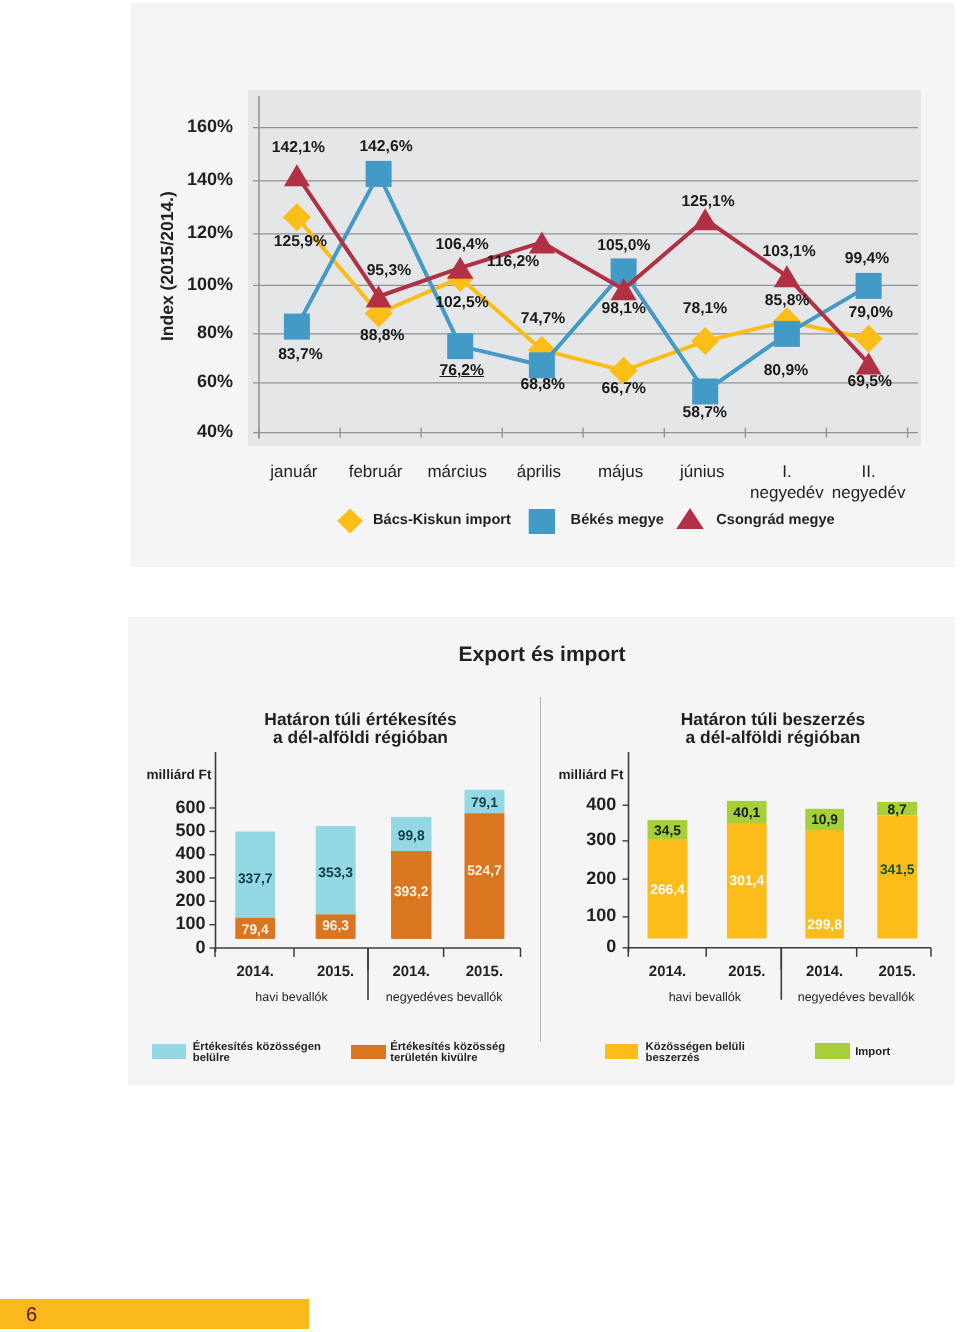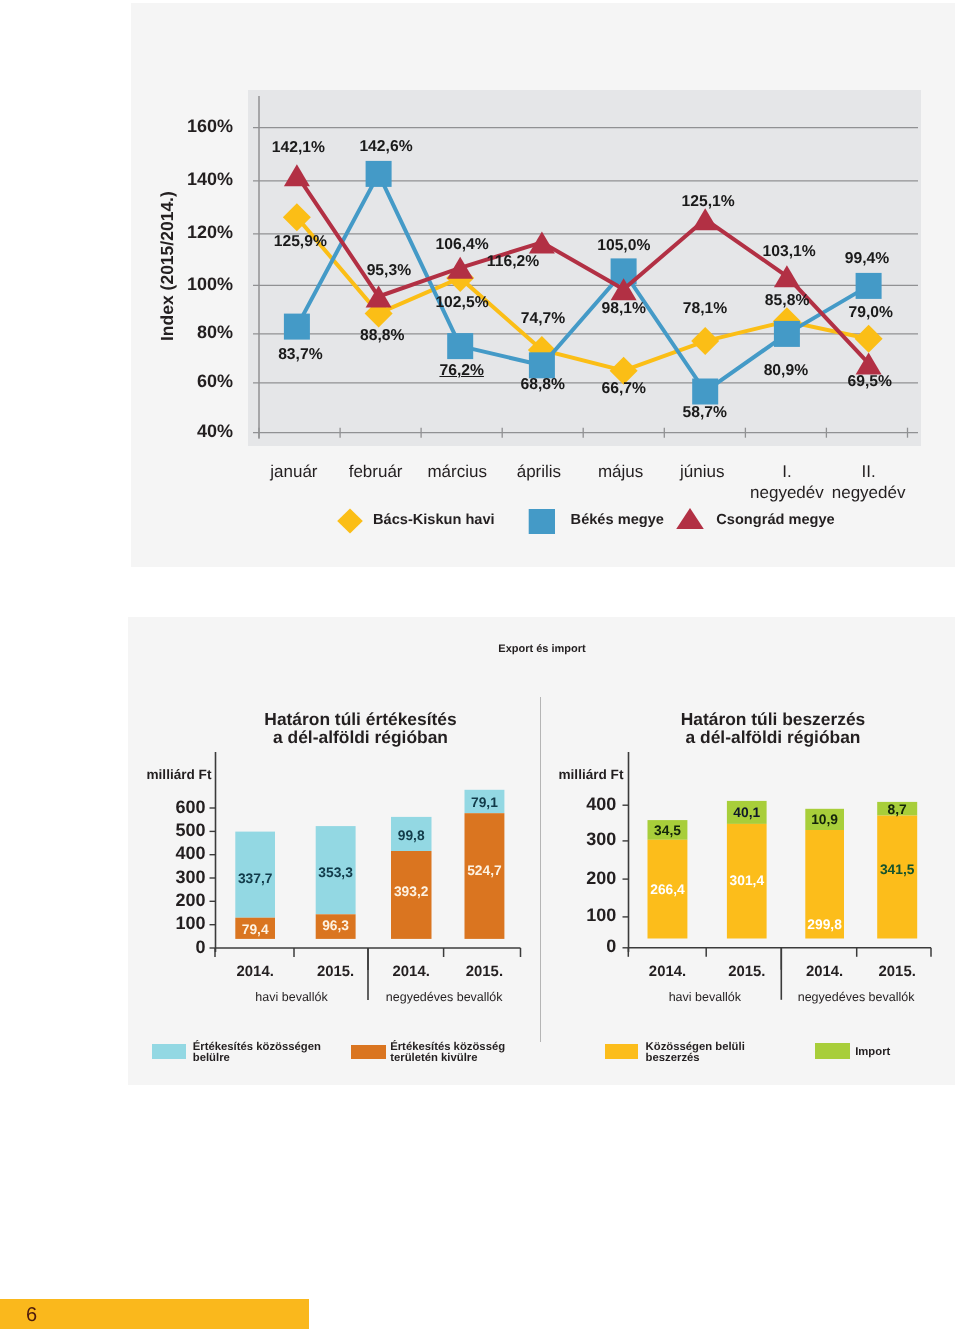--- a/index.html
+++ b/index.html
@@ -141,7 +141,7 @@
     <rect x="528.7" y="509.0" width="26.3" height="25.0" fill="#449ac7"></rect>
     <polygon points="690,508 703.8,529 676.2,529" fill="#b23044"></polygon>
   </svg>
-  <div class="lgtext" style="left:373px;top:512px;">Bács-Kiskun havi</div>
+  <div class="lgtext" style="left:373px;top:512px;">Bács-Kiskun import</div>
   <div class="lgtext" style="left:570.6px;top:512px;">Békés megye</div>
   <div class="lgtext" style="left:716.3px;top:512px;">Csongrád megye</div>
 

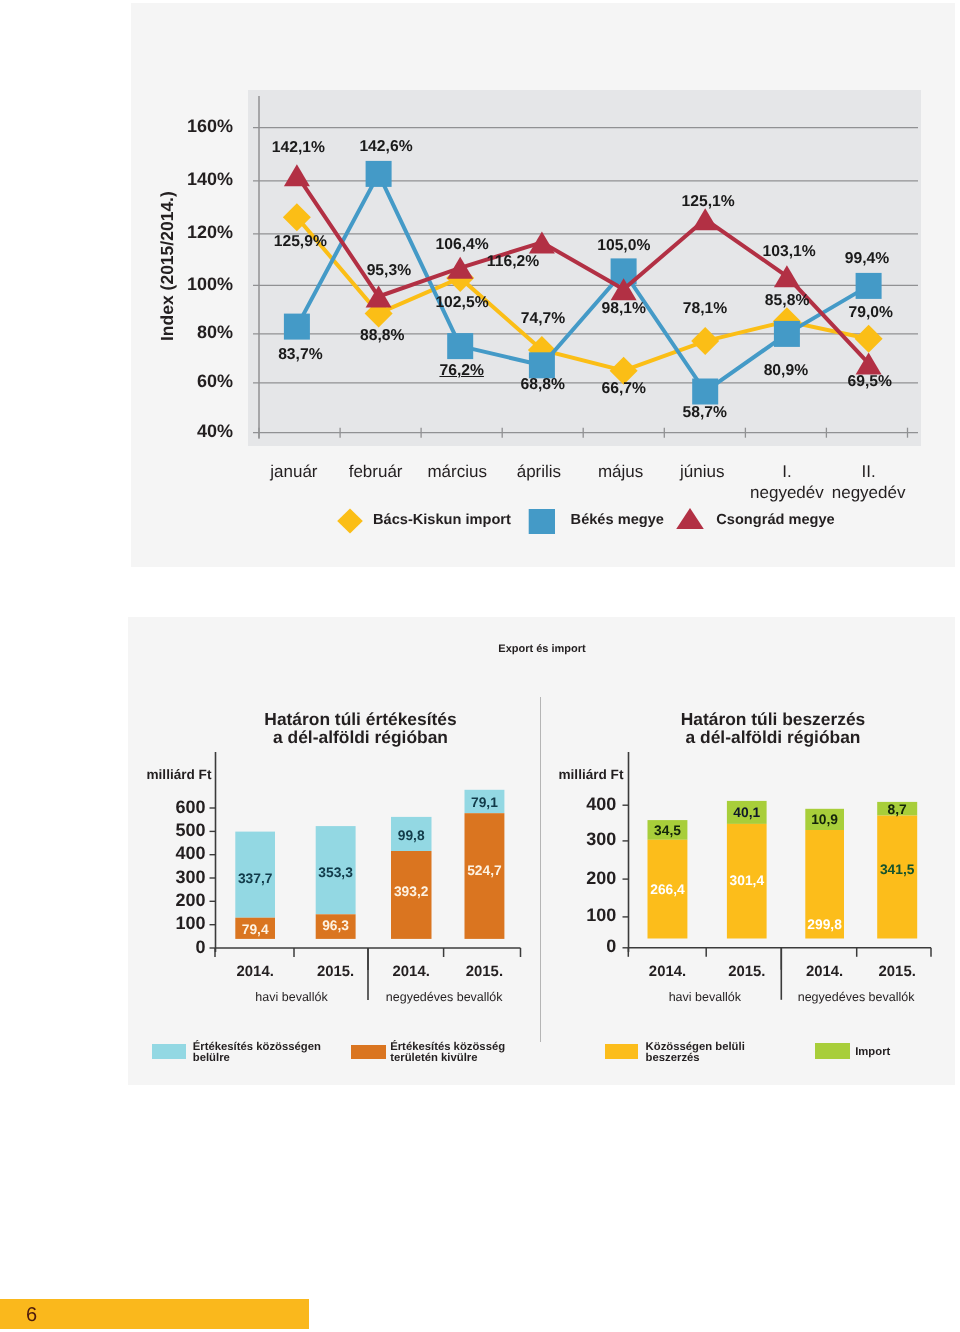--- a/index.html
+++ b/index.html
@@ -18,7 +18,7 @@
   .dlab{position:absolute;font-size:15.7px;font-weight:bold;color:#1a1a1a;text-align:center;width:120px;white-space:nowrap;}
   .lgtext{position:absolute;font-size:14.6px;font-weight:bold;color:#231f20;white-space:nowrap;}
   .lgtext2{position:absolute;font-size:11.3px;font-weight:bold;color:#231f20;white-space:nowrap;line-height:11px;}
-  #section-title{position:absolute;left:342px;top:643px;width:400px;font-size:11px;font-weight:bold;color:#231f20;text-align:center;}
+  #section-title{position:absolute;left:342px;top:643px;width:400px;font-size:21px;font-weight:bold;color:#231f20;text-align:center;}
   .bartitle{position:absolute;font-size:17.4px;font-weight:bold;line-height:18.3px;color:#231f20;text-align:center;}
   #bar1-title{left:180.5px;top:709.5px;width:360px;}
   #bar2-title{left:583px;top:709.5px;width:380px;}

